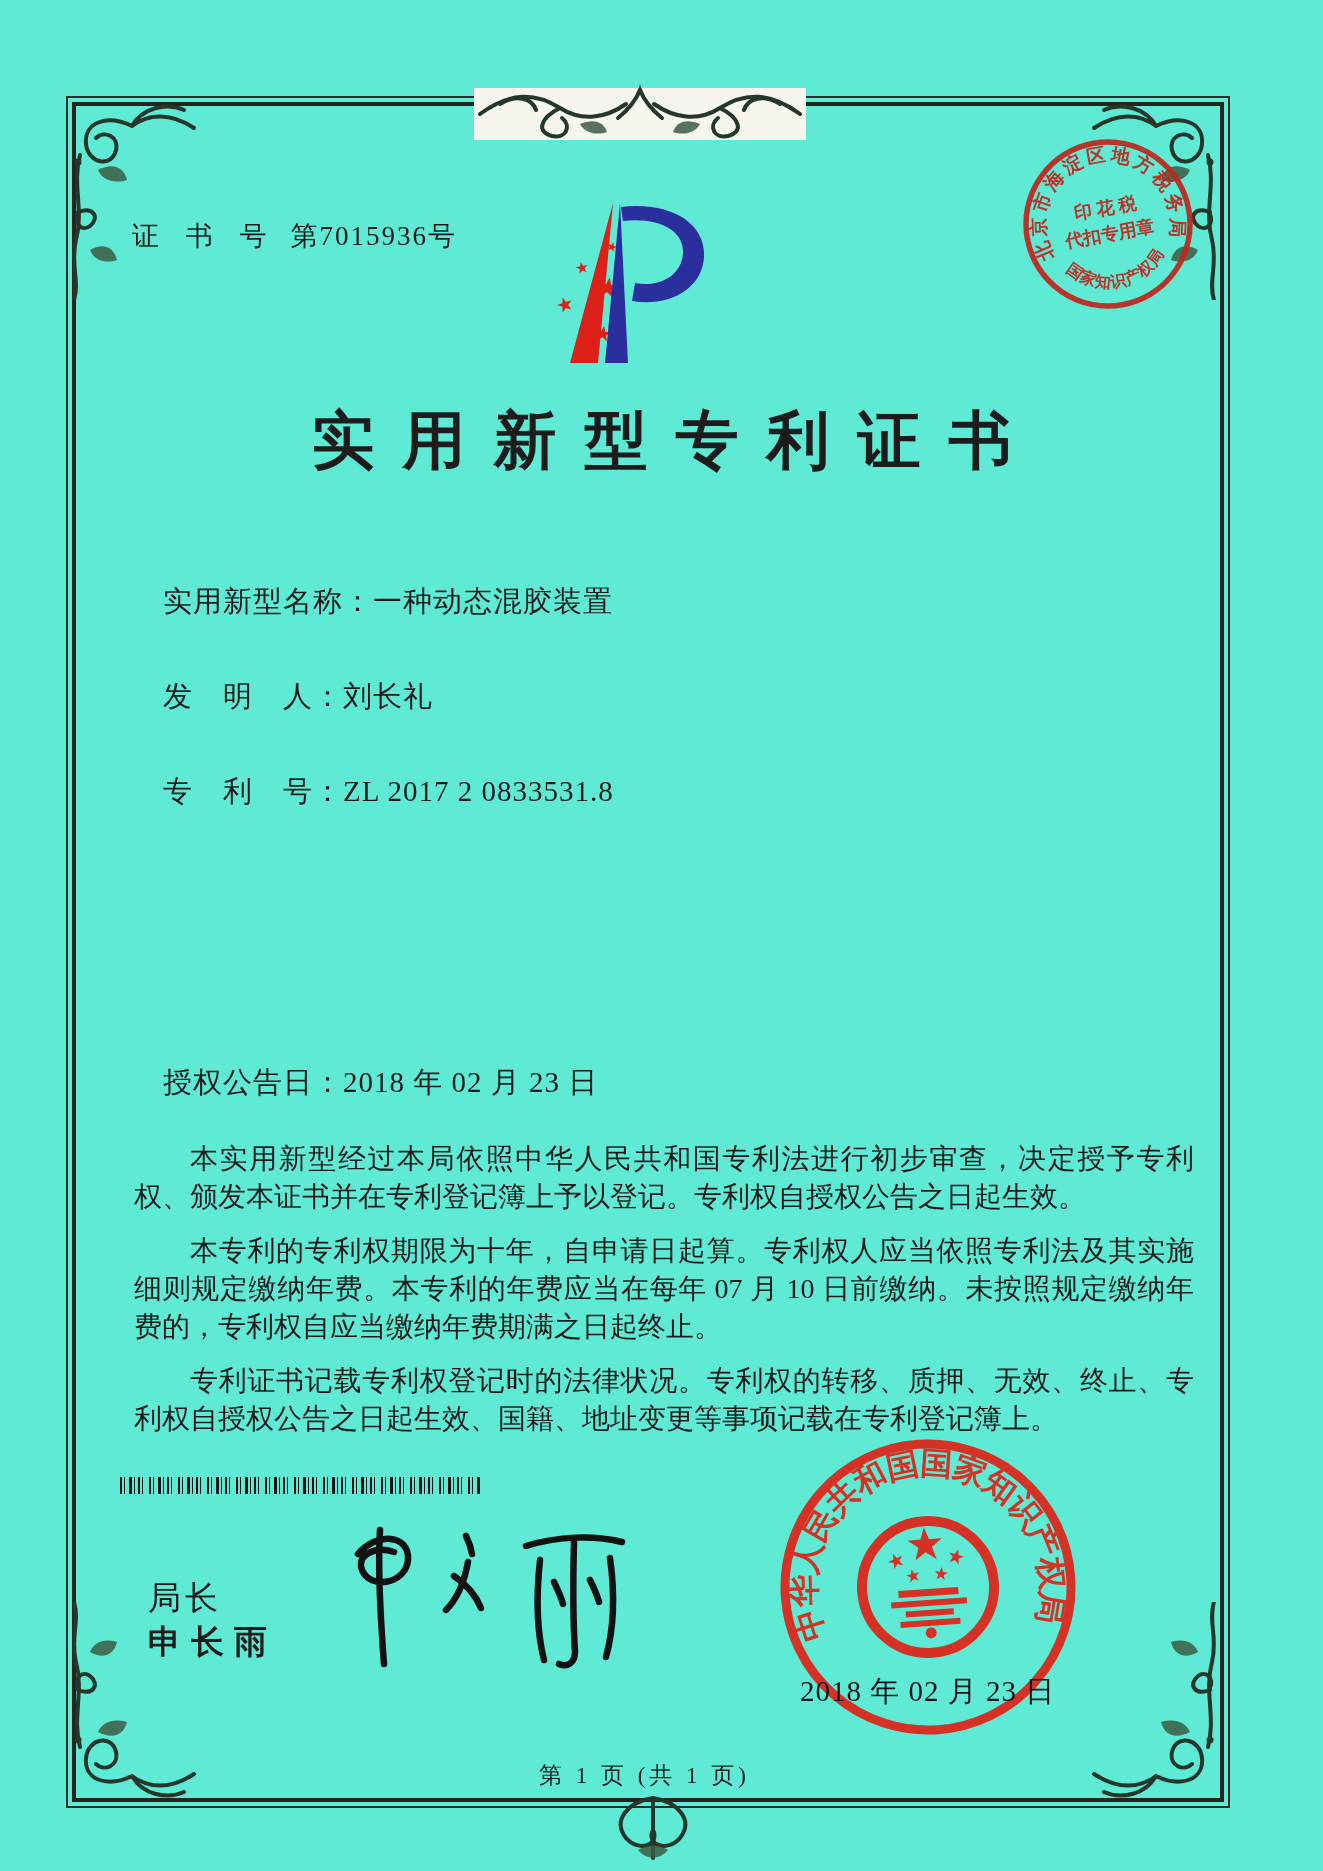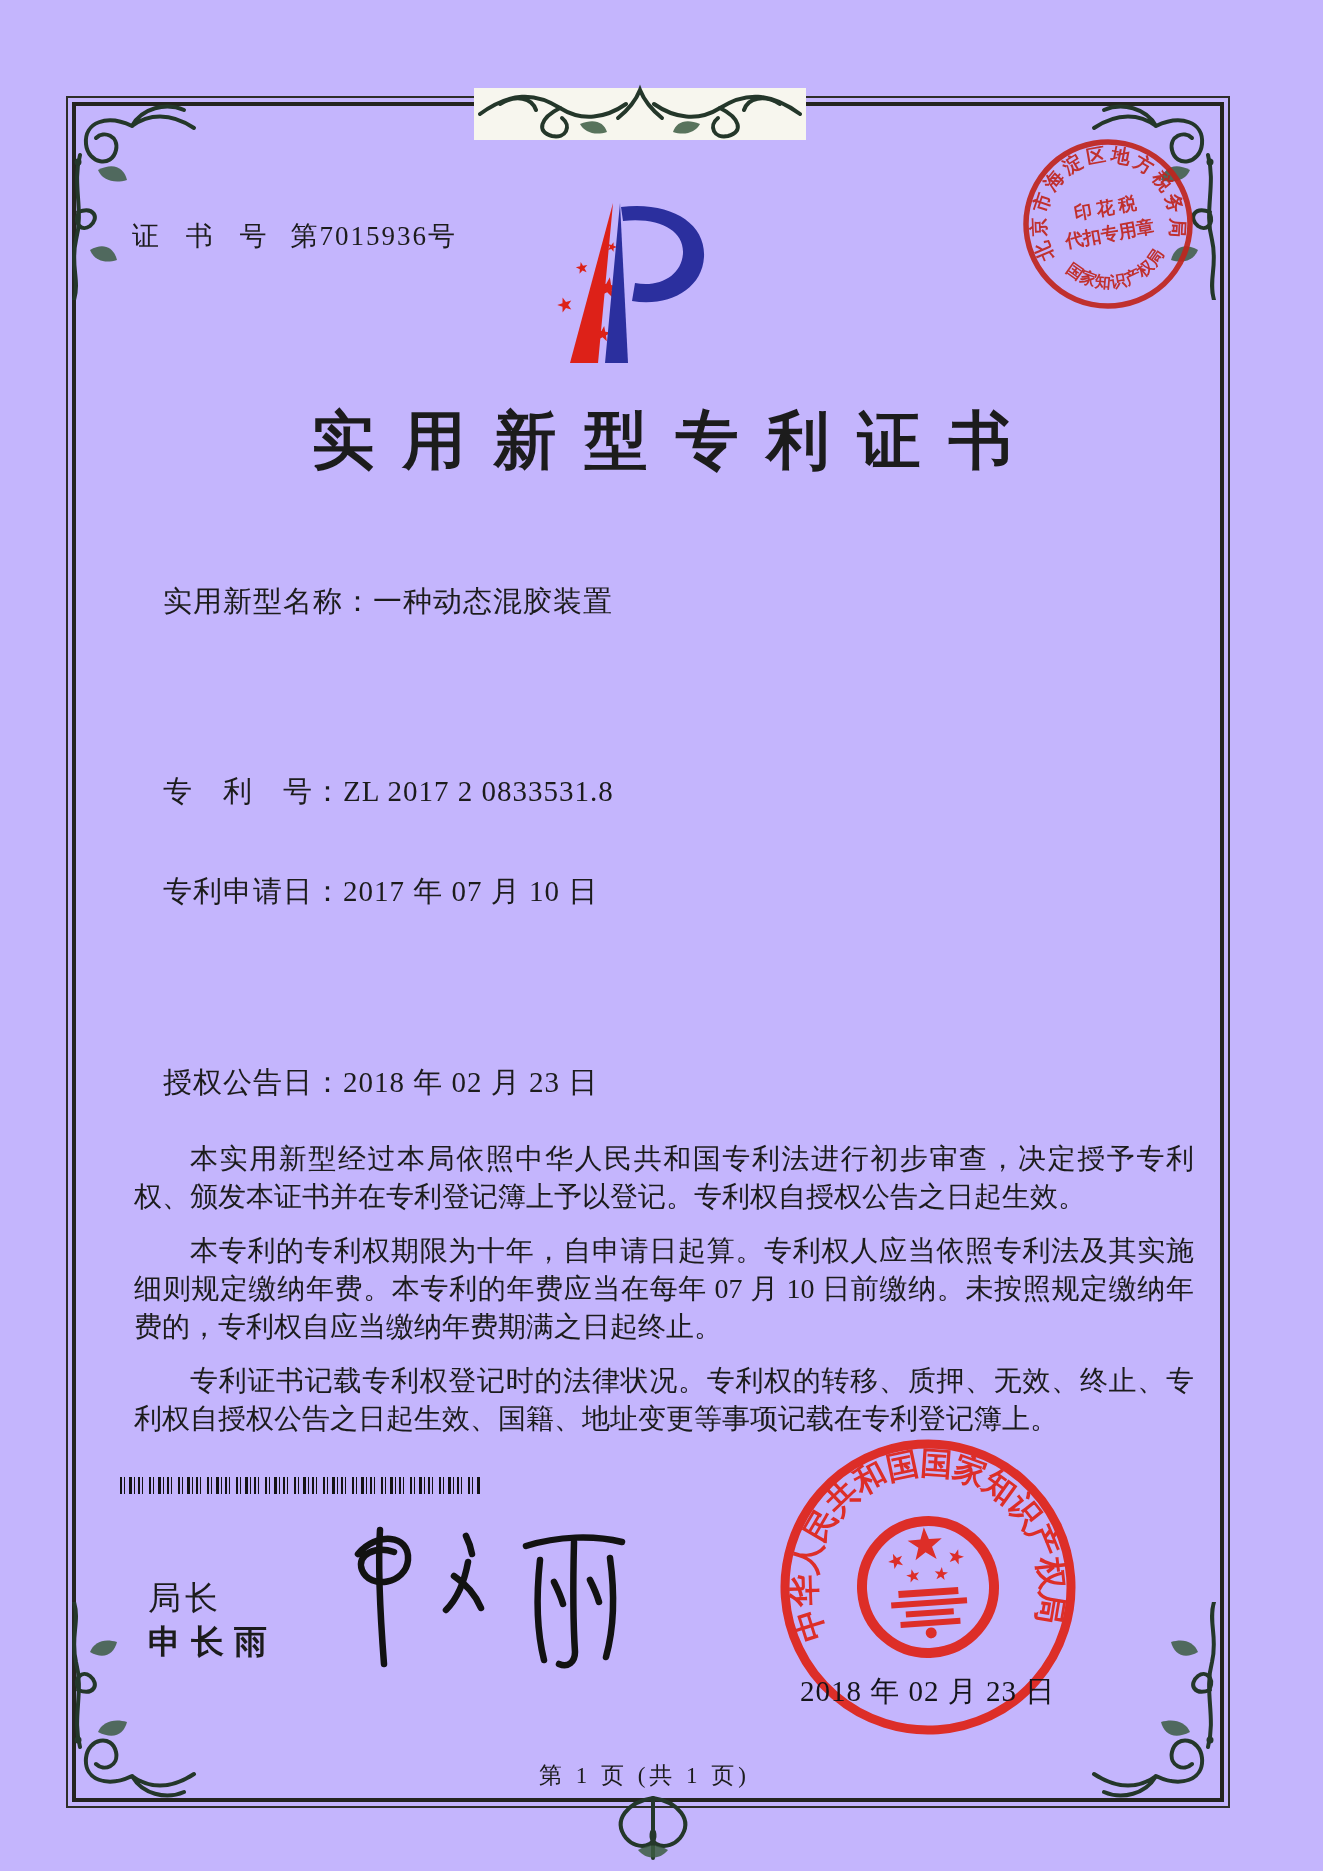--- a/index.html
+++ b/index.html
@@ -5,7 +5,7 @@
   html,body{margin:0;padding:0;background:#d8d8d4;}
   .page{
     position:relative;width:1323px;height:1871px;margin:0 auto;
-    background:#c4b5fd;overflow:hidden;
+    background:#5eead4;overflow:hidden;
     font-family:"Liberation Serif","DejaVu Serif",serif;color:#1c1c1c;
   }
   .frame-outer{position:absolute;left:66px;top:96px;width:1160px;height:1708px;border:2px solid #2e2e29;}

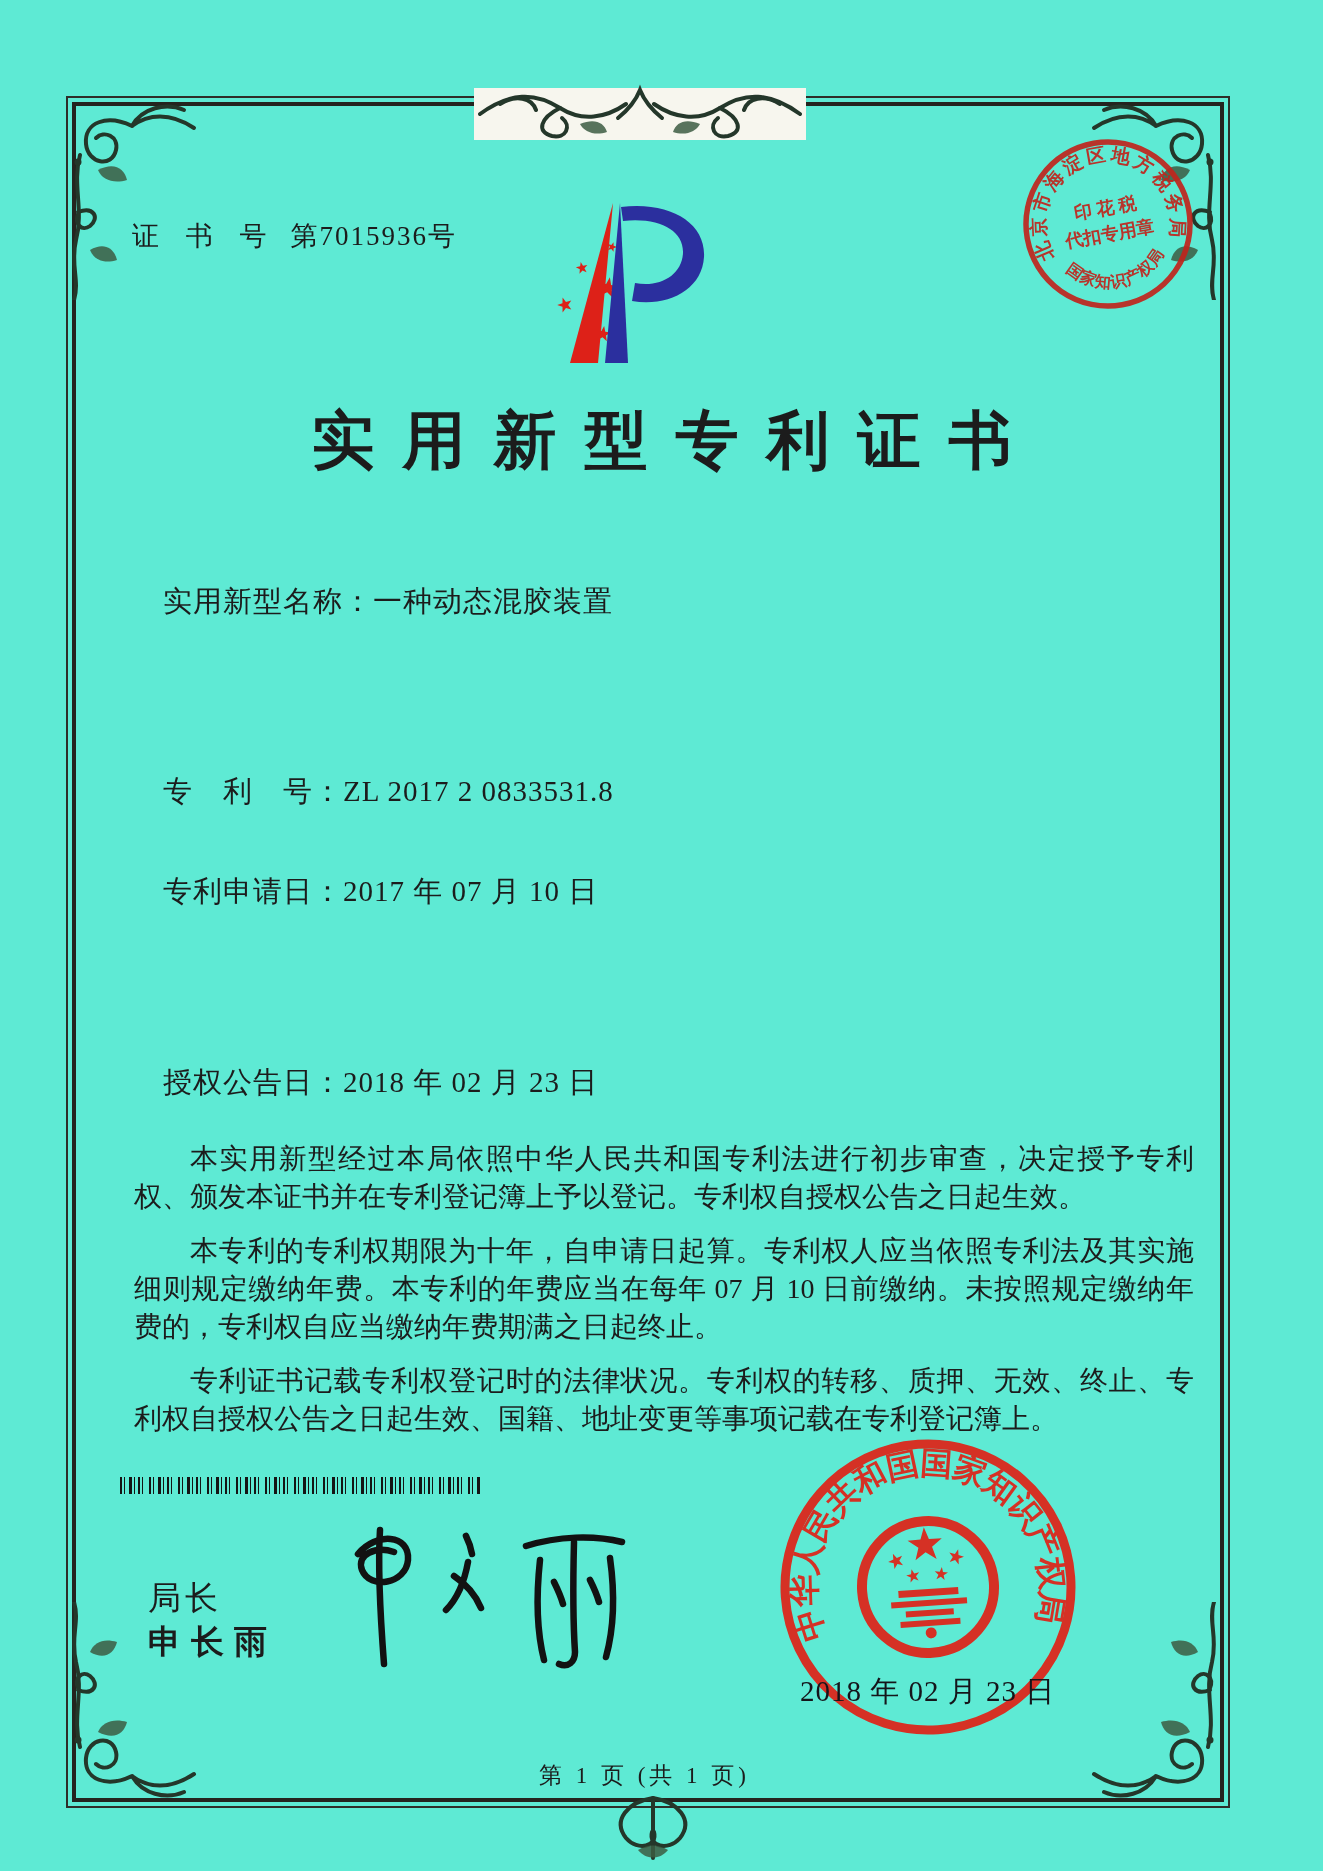--- a/index.html
+++ b/index.html
@@ -160,6 +160,9 @@
   <div class="field f0">
     <span>实用新型名称：</span><span>一种动态混胶装置</span>
   </div>
+  <div class="field f1">
+    <span>发　明　人：</span><span>刘长礼</span>
+  </div>
   <div class="field f2">
     <span>专　利　号：</span><span>ZL 2017 2 0833531.8</span>
   </div>

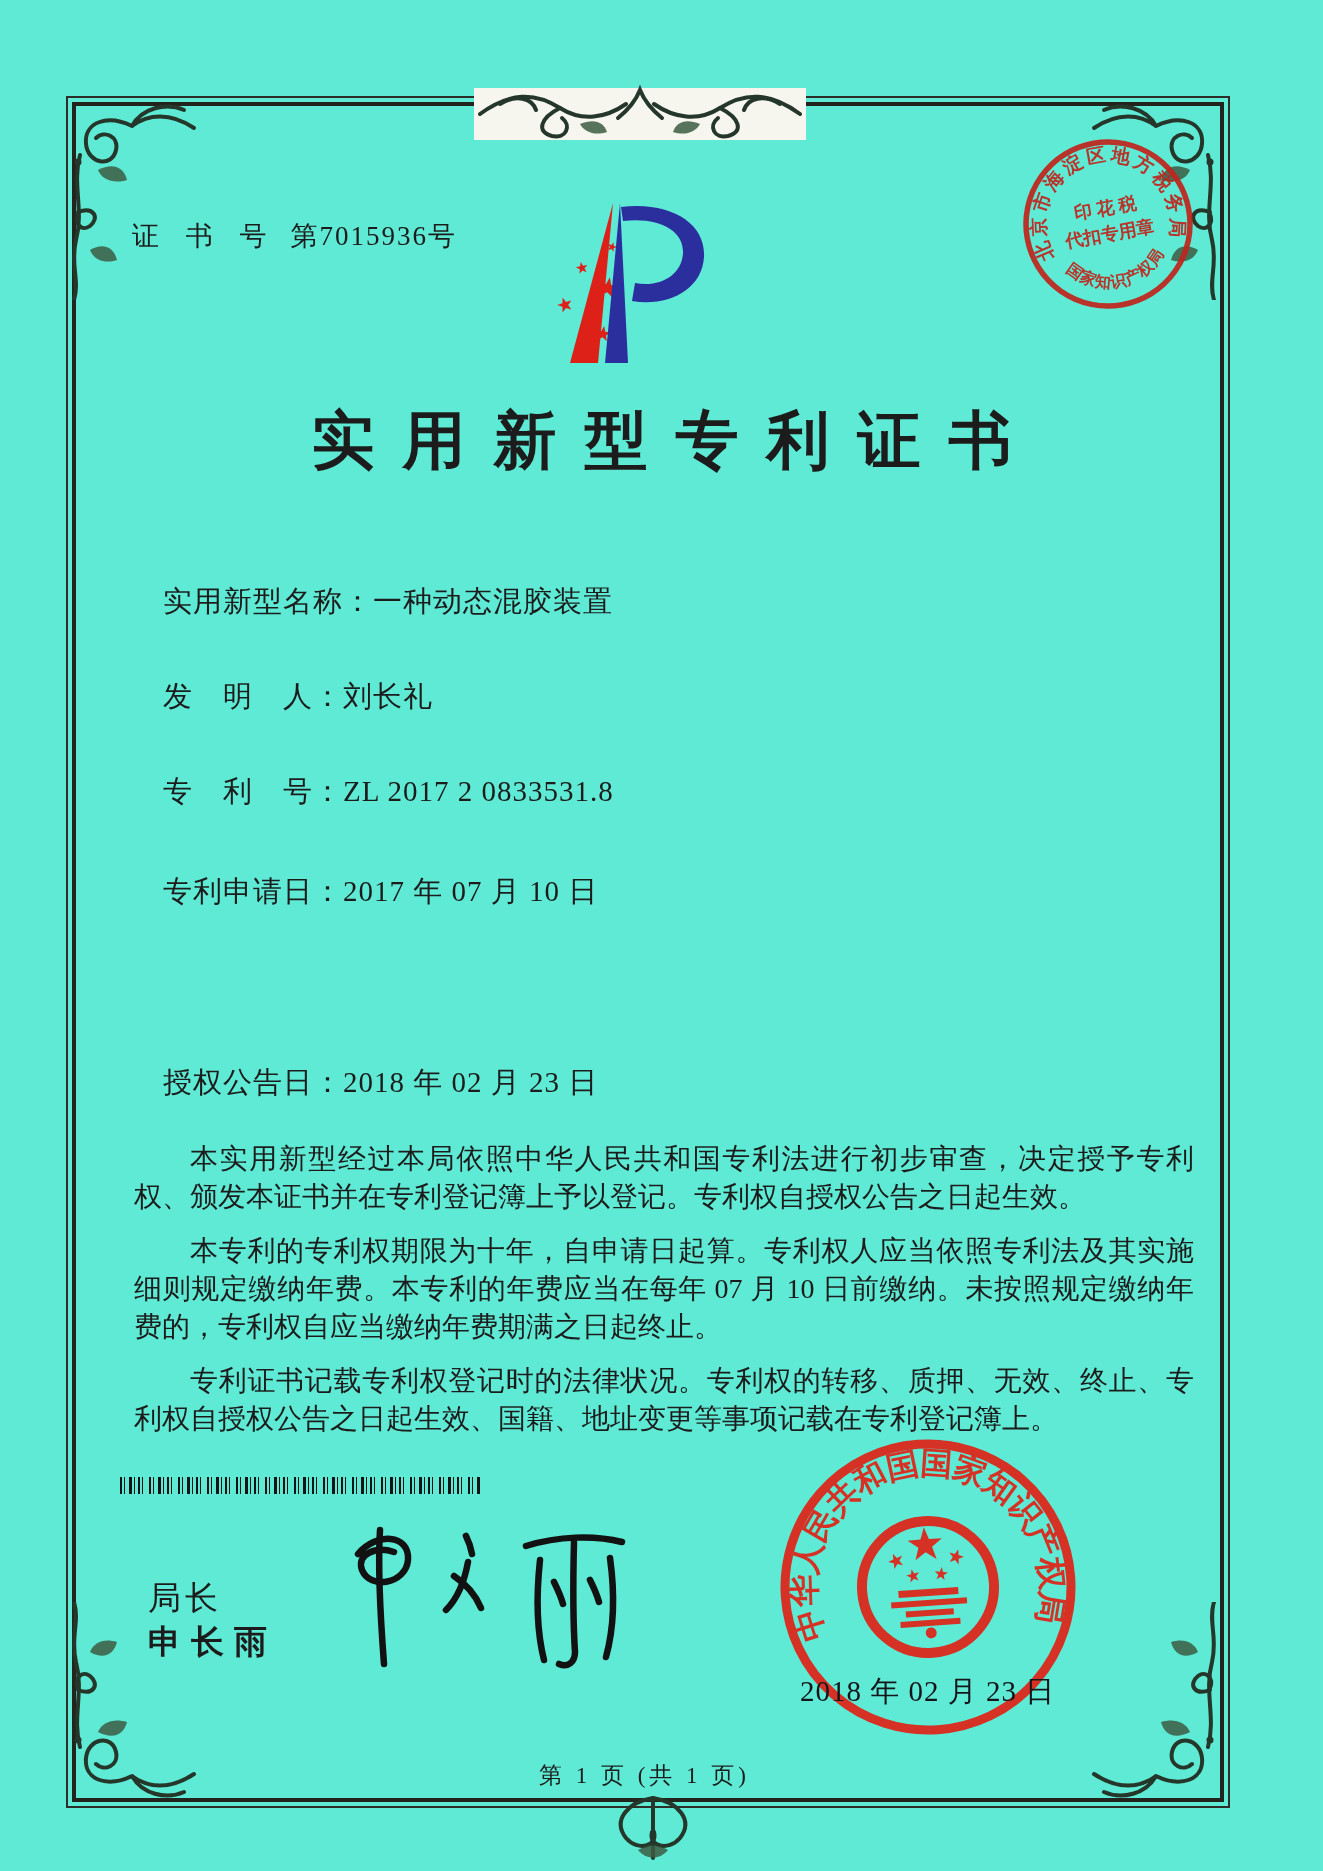--- a/index.html
+++ b/index.html
@@ -166,9 +166,6 @@
   <div class="field f2">
     <span>专　利　号：</span><span>ZL 2017 2 0833531.8</span>
   </div>
-  <div class="field f3">
-    <span>专利申请日：</span><span>2017 年 07 月 10 日</span>
-  </div>
   <div class="field f5">
     <span>授权公告日：</span><span>2018 年 02 月 23 日</span>
   </div>

